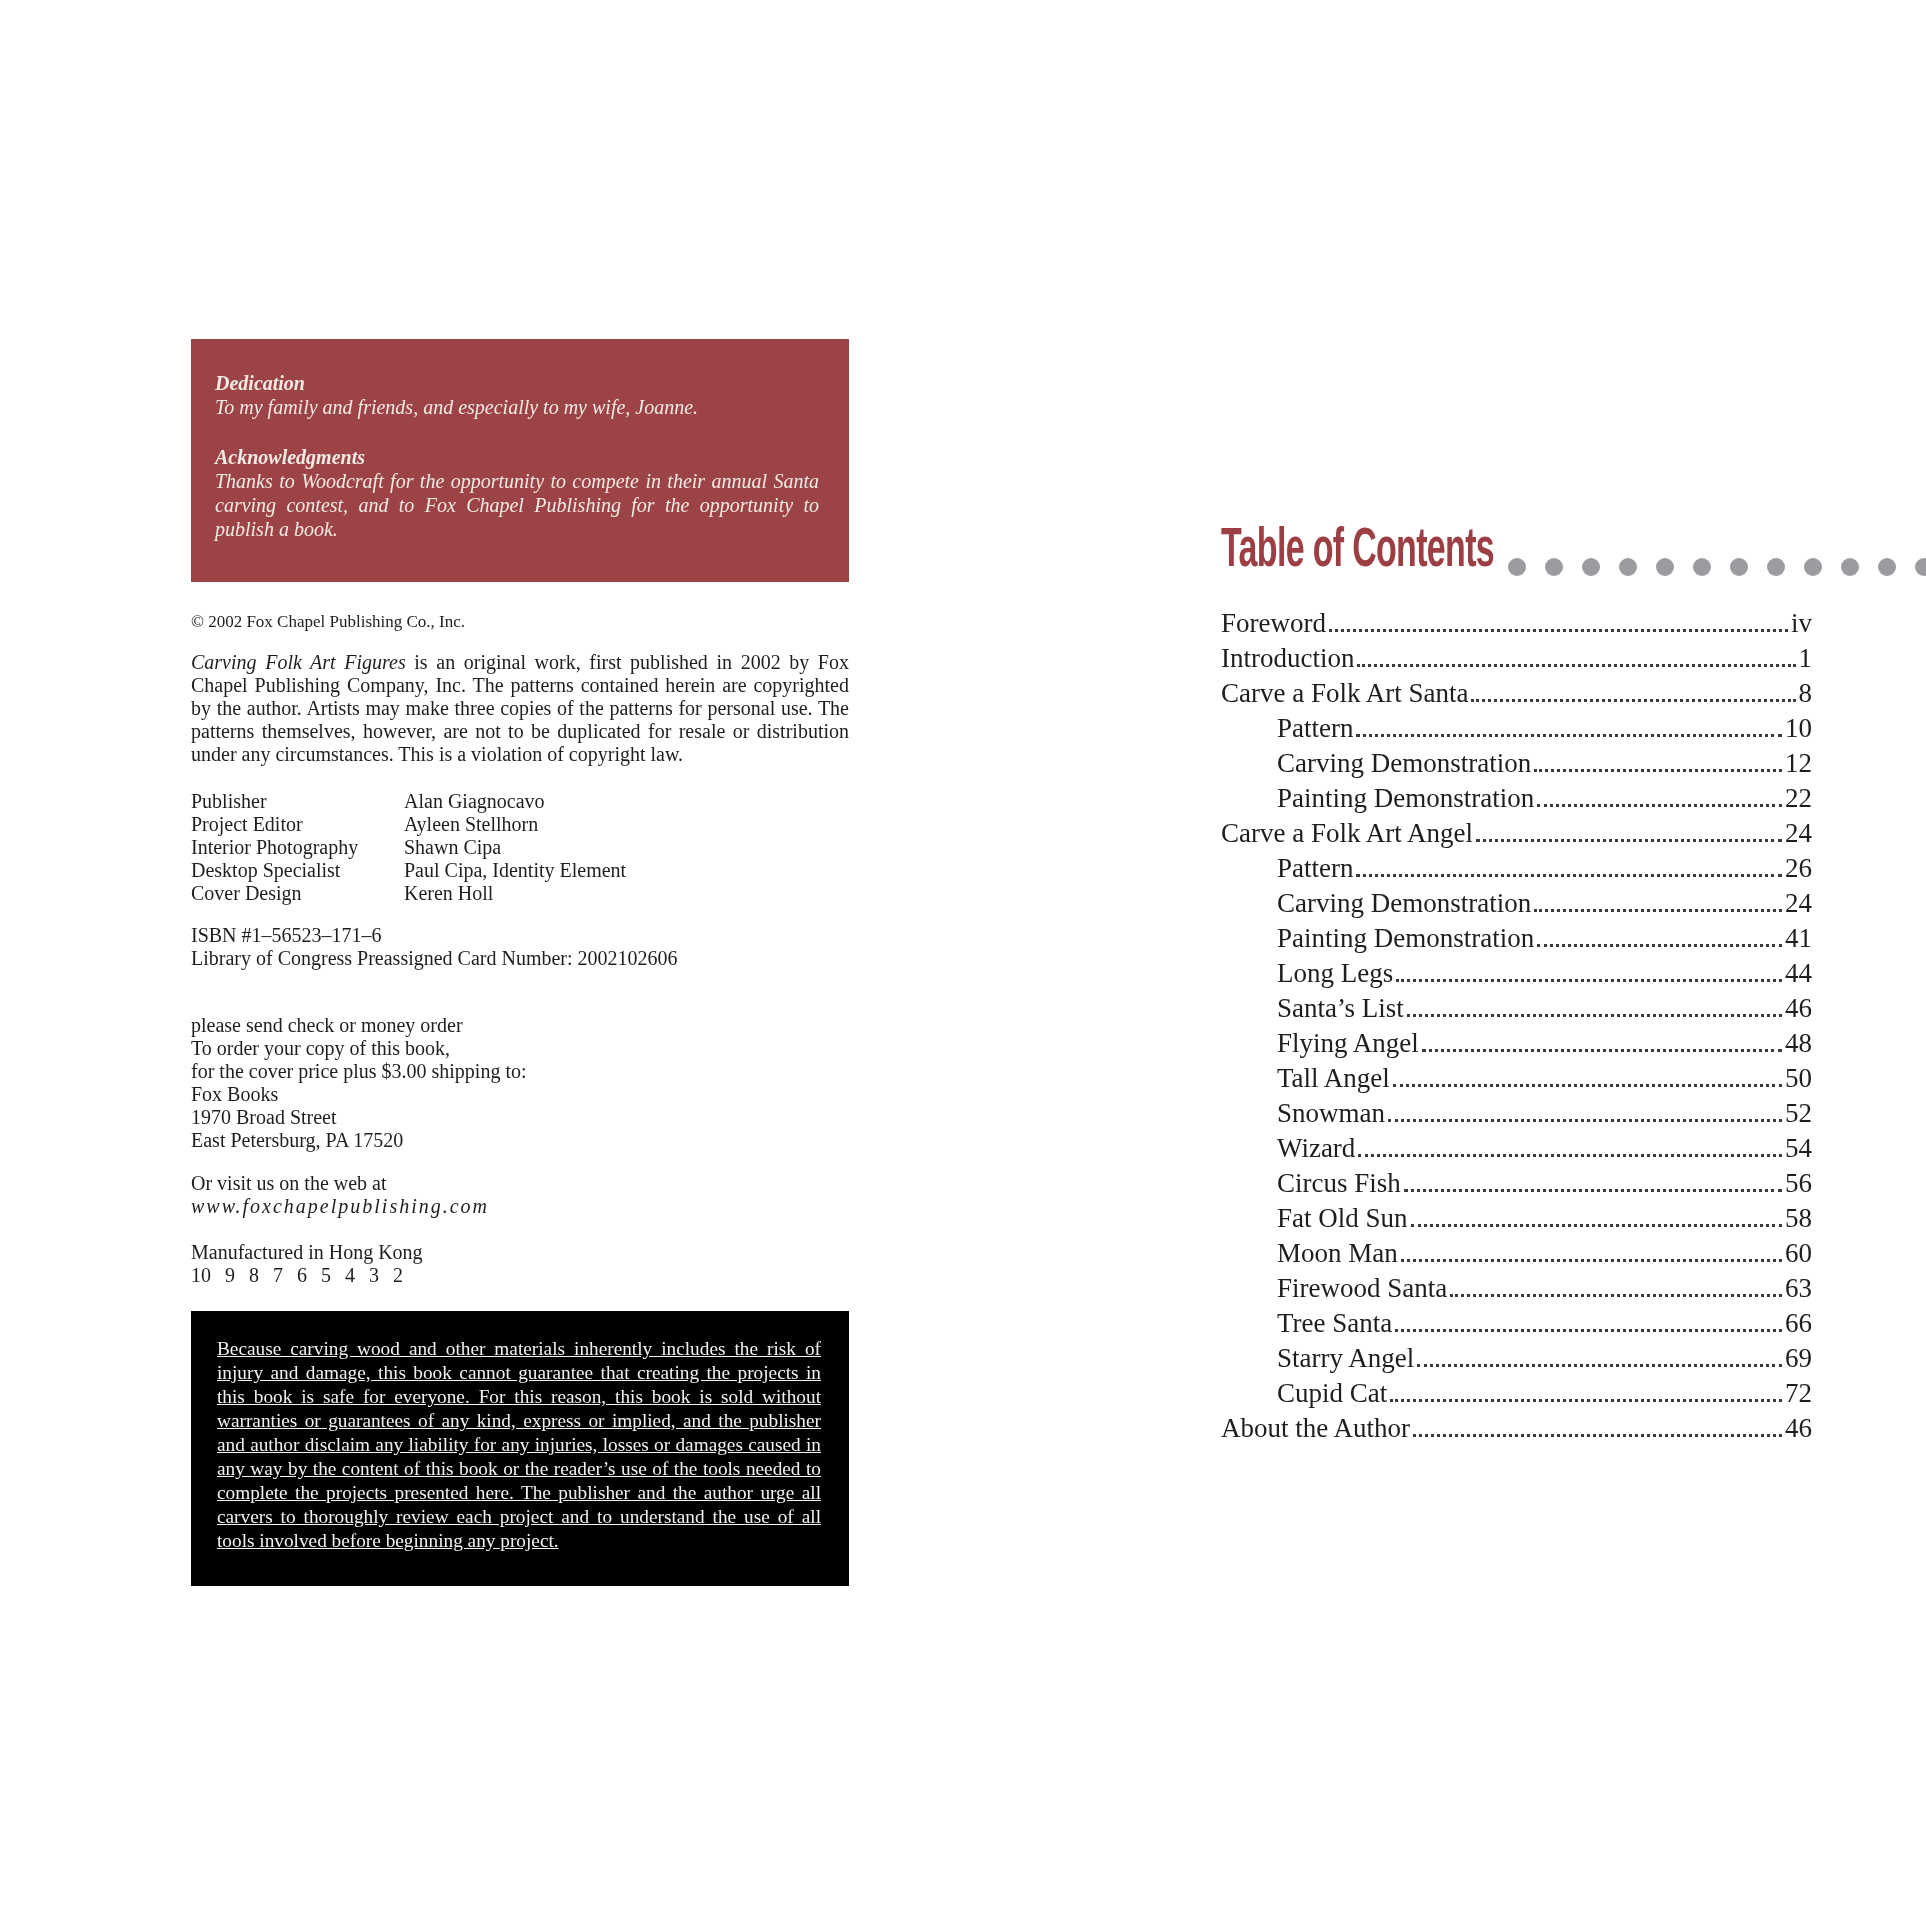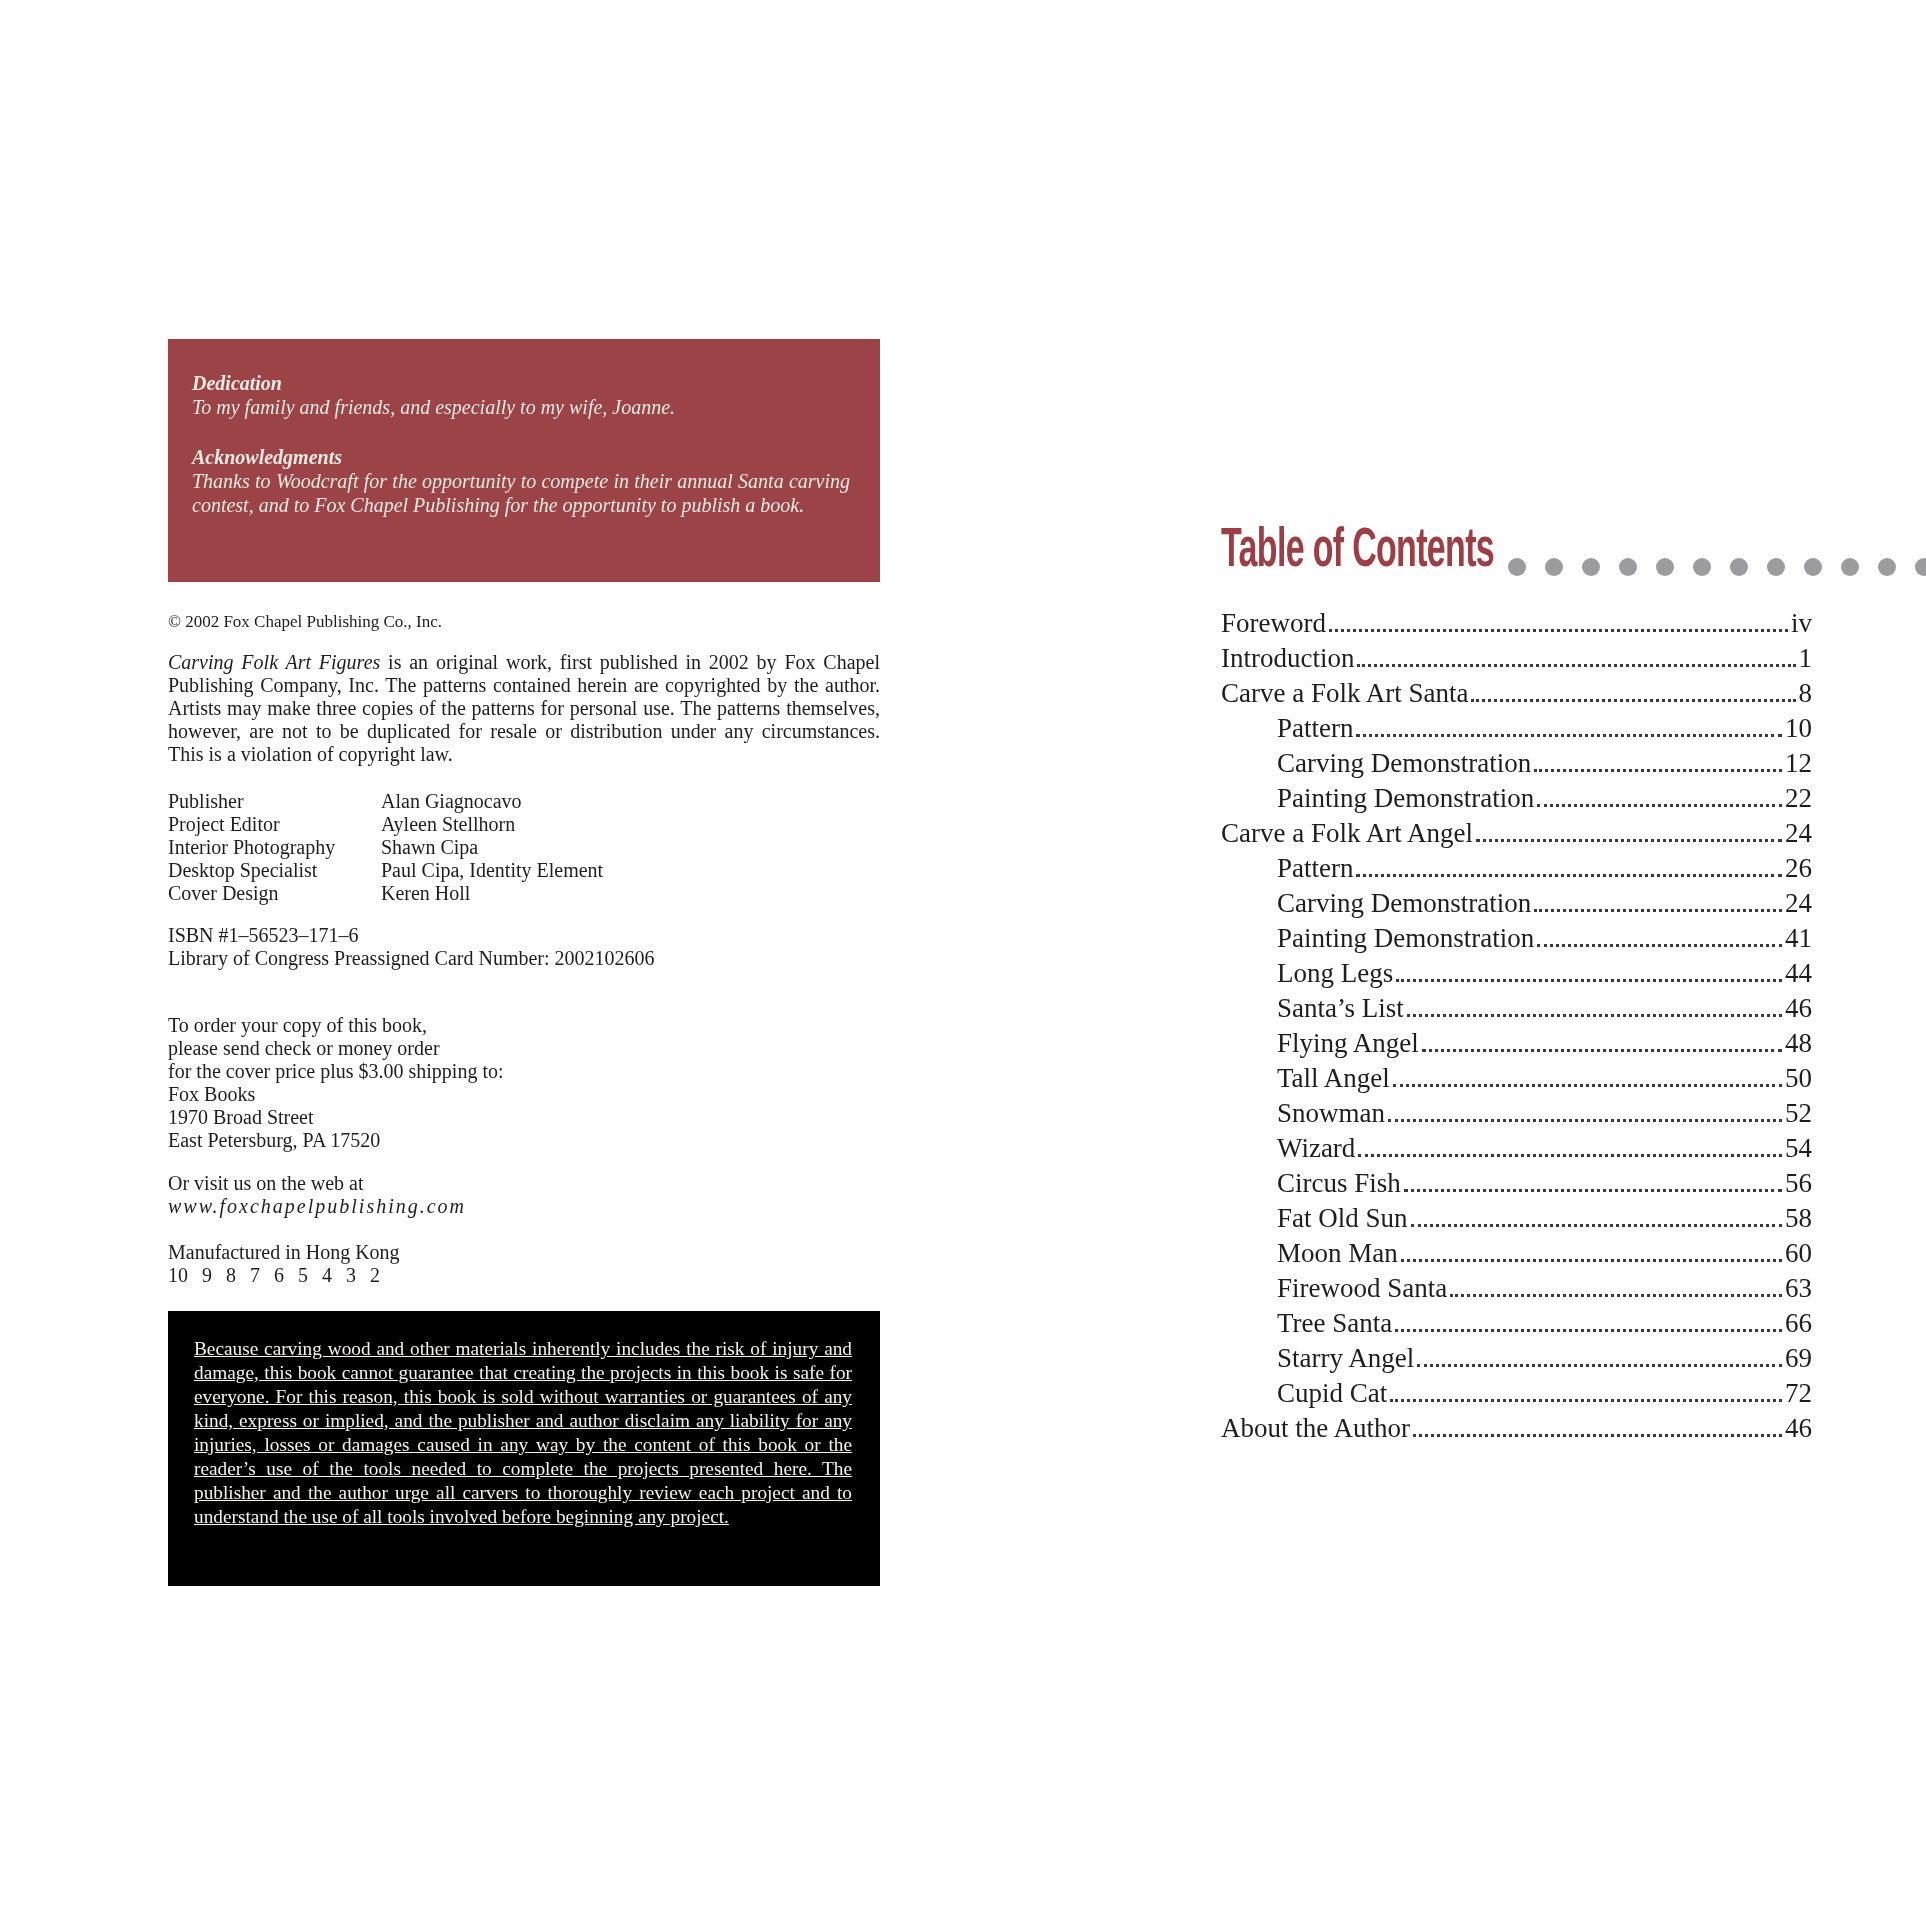--- a/index.html
+++ b/index.html
@@ -7,7 +7,7 @@
     width:1927px;height:1927px;position:relative;background:#ffffff;
     font-family:"Liberation Serif", serif;color:#1e1e1e;overflow:hidden;
   }
-  .block{position:absolute;left:168px;width:712px;}
+  .block{position:absolute;left:191px;width:658px;}
 
   
   .dedication-box{

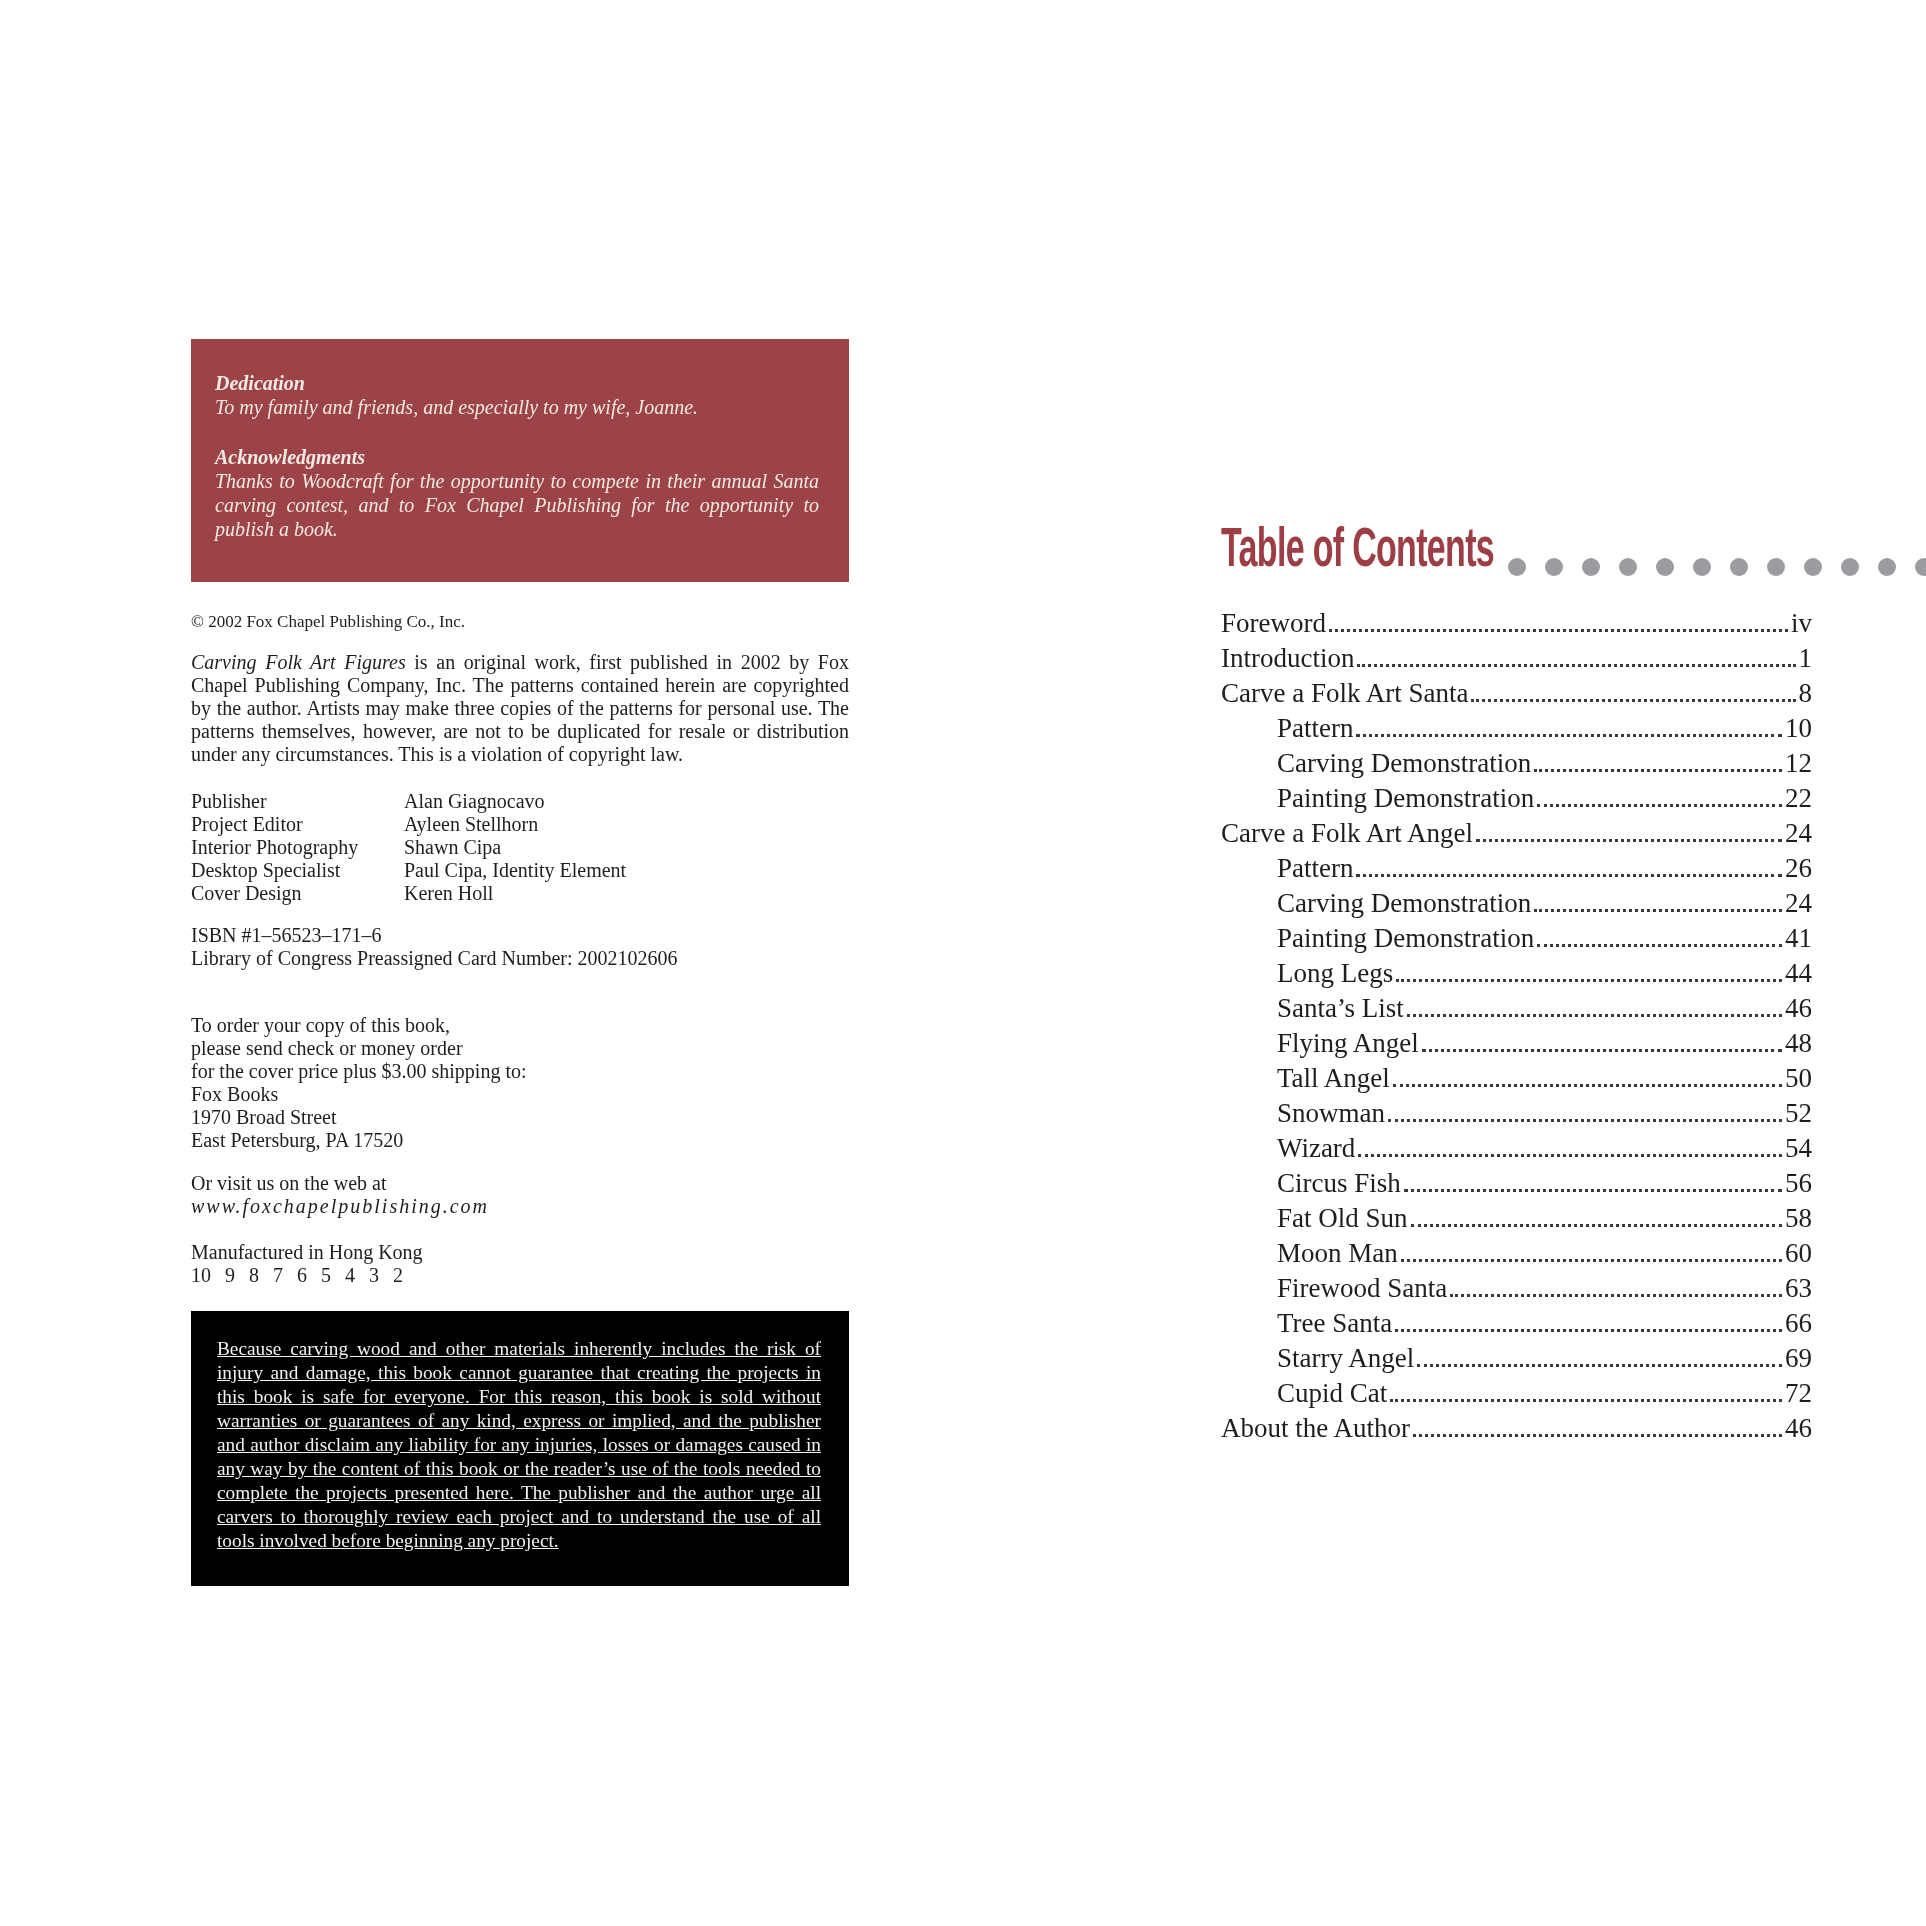--- a/index.html
+++ b/index.html
@@ -110,9 +110,9 @@
   </div>
 
   <div class="block order-block">
+  <div>please send check or money order</div>
+
   <div>To order your copy of this book,</div>
-
-  <div>please send check or money order</div>
 
   <div>for the cover price plus $3.00 shipping to:</div>
 

